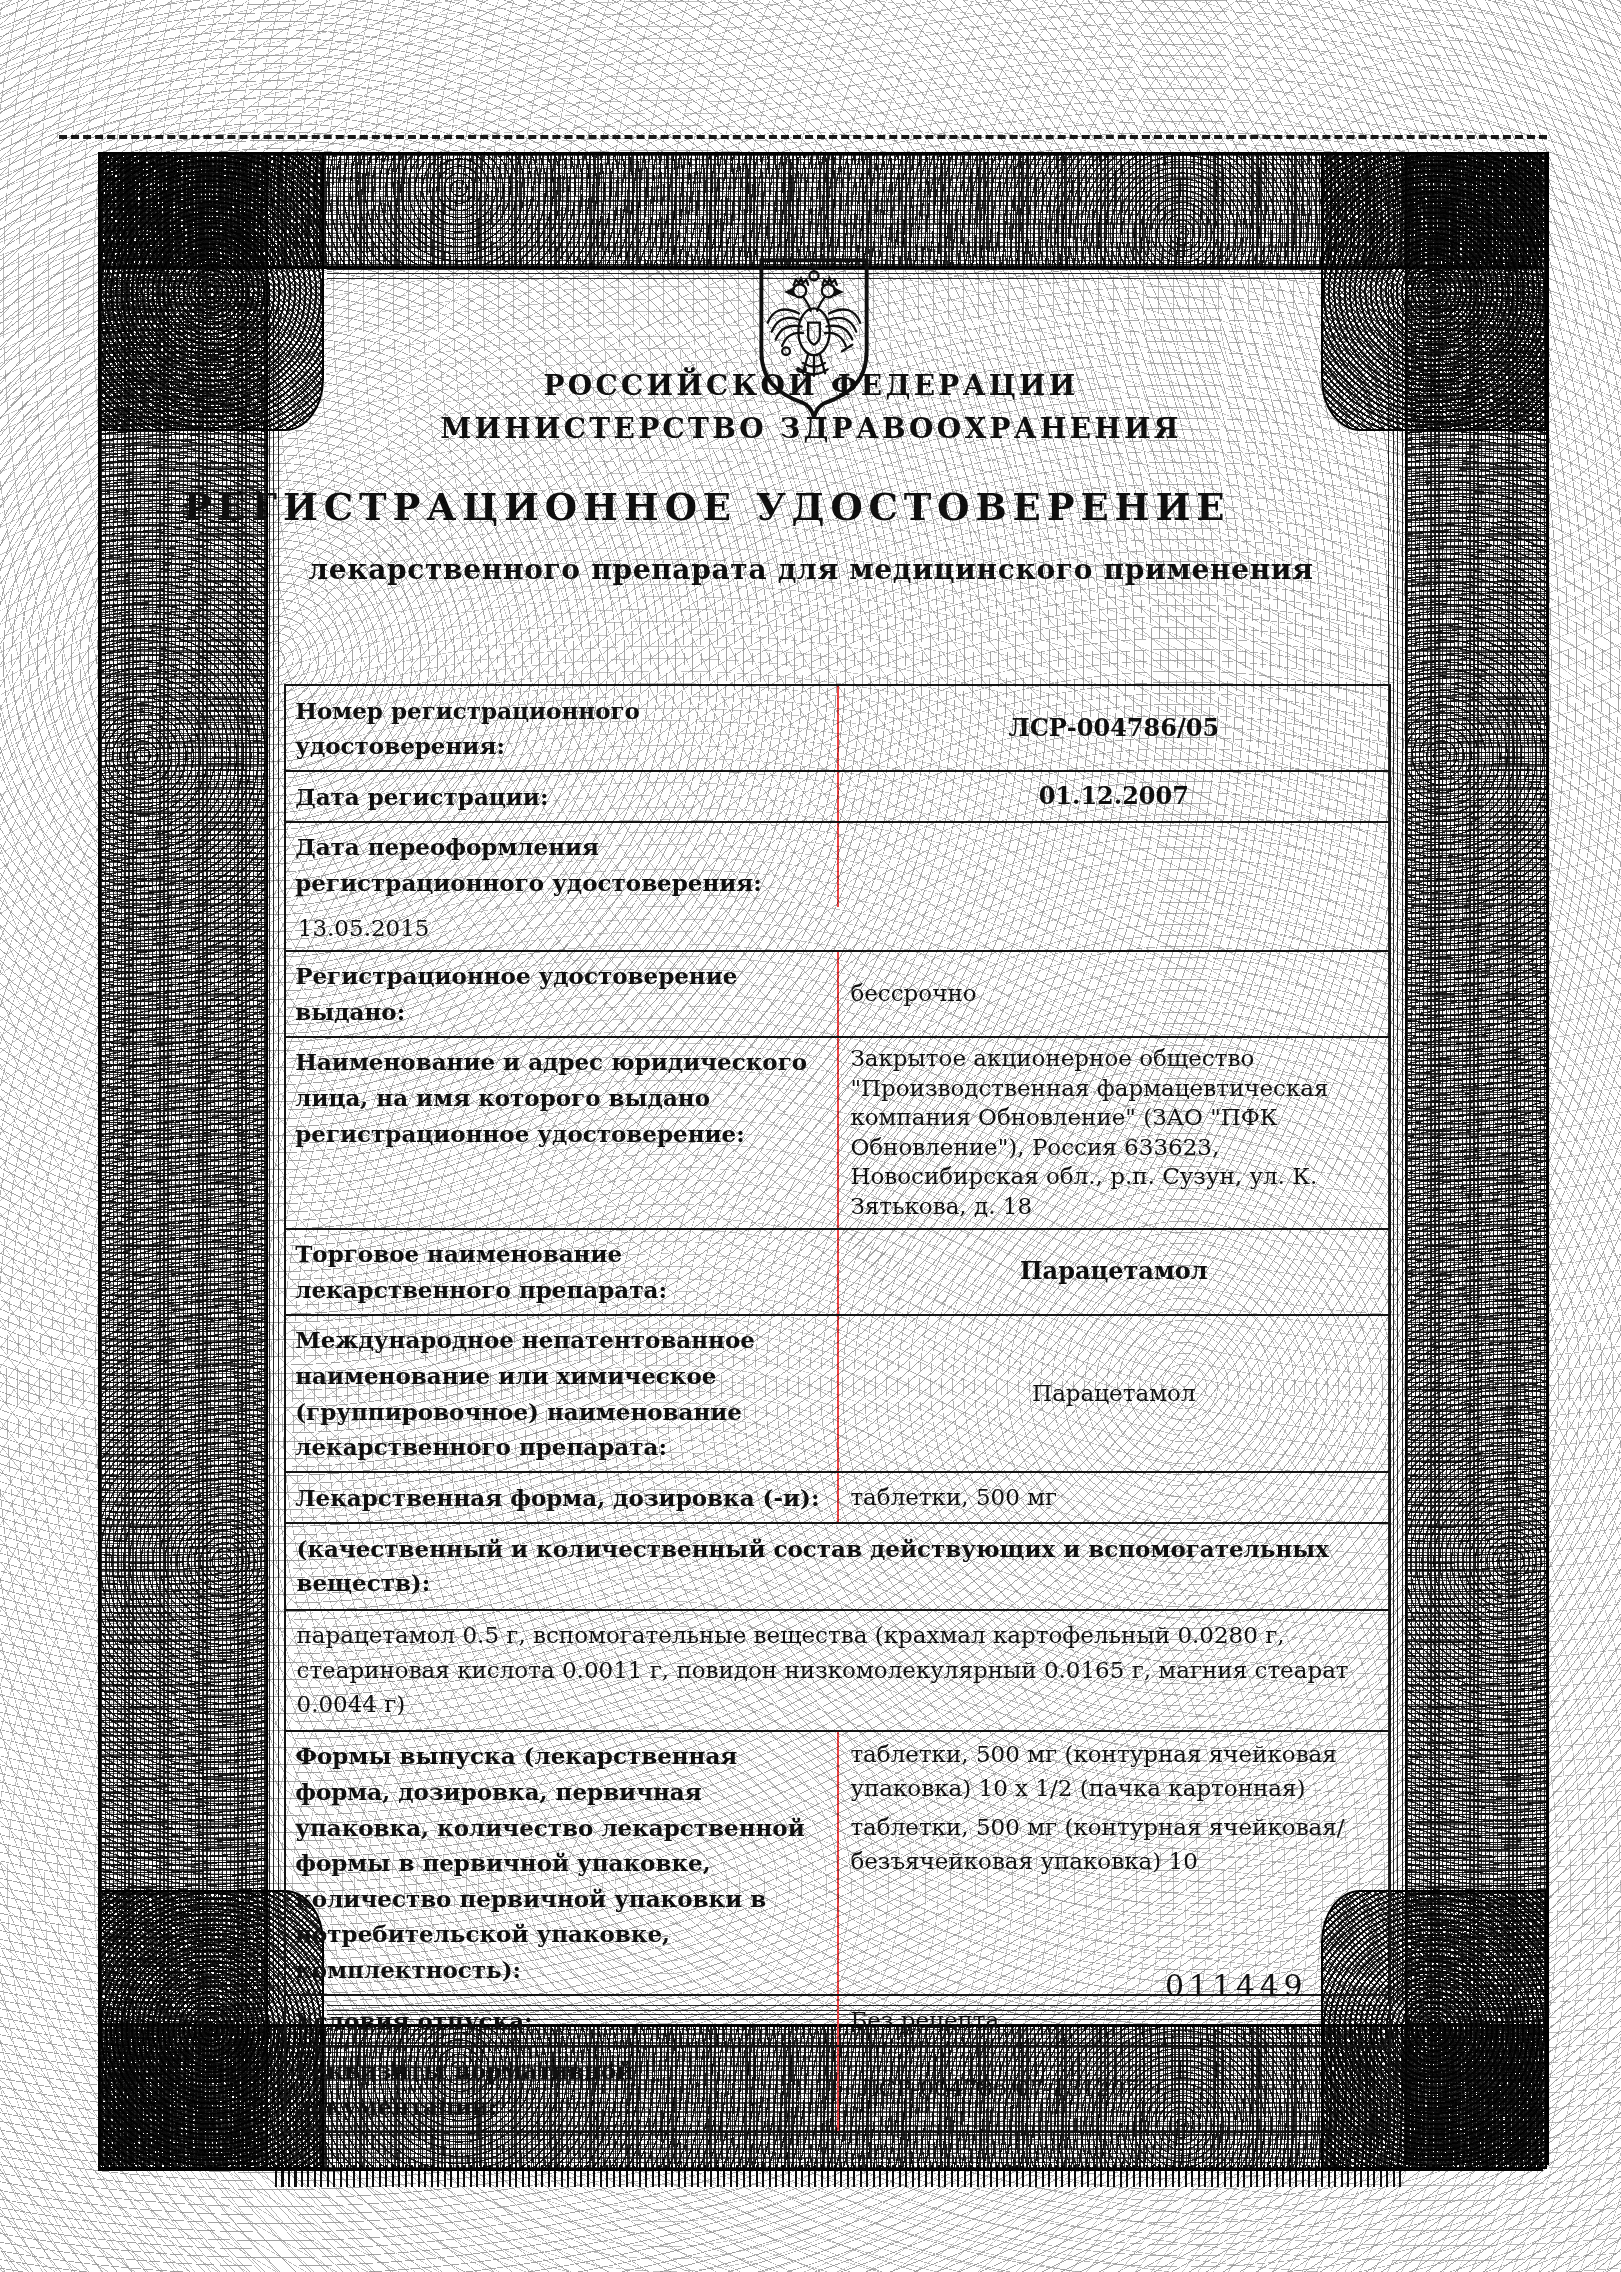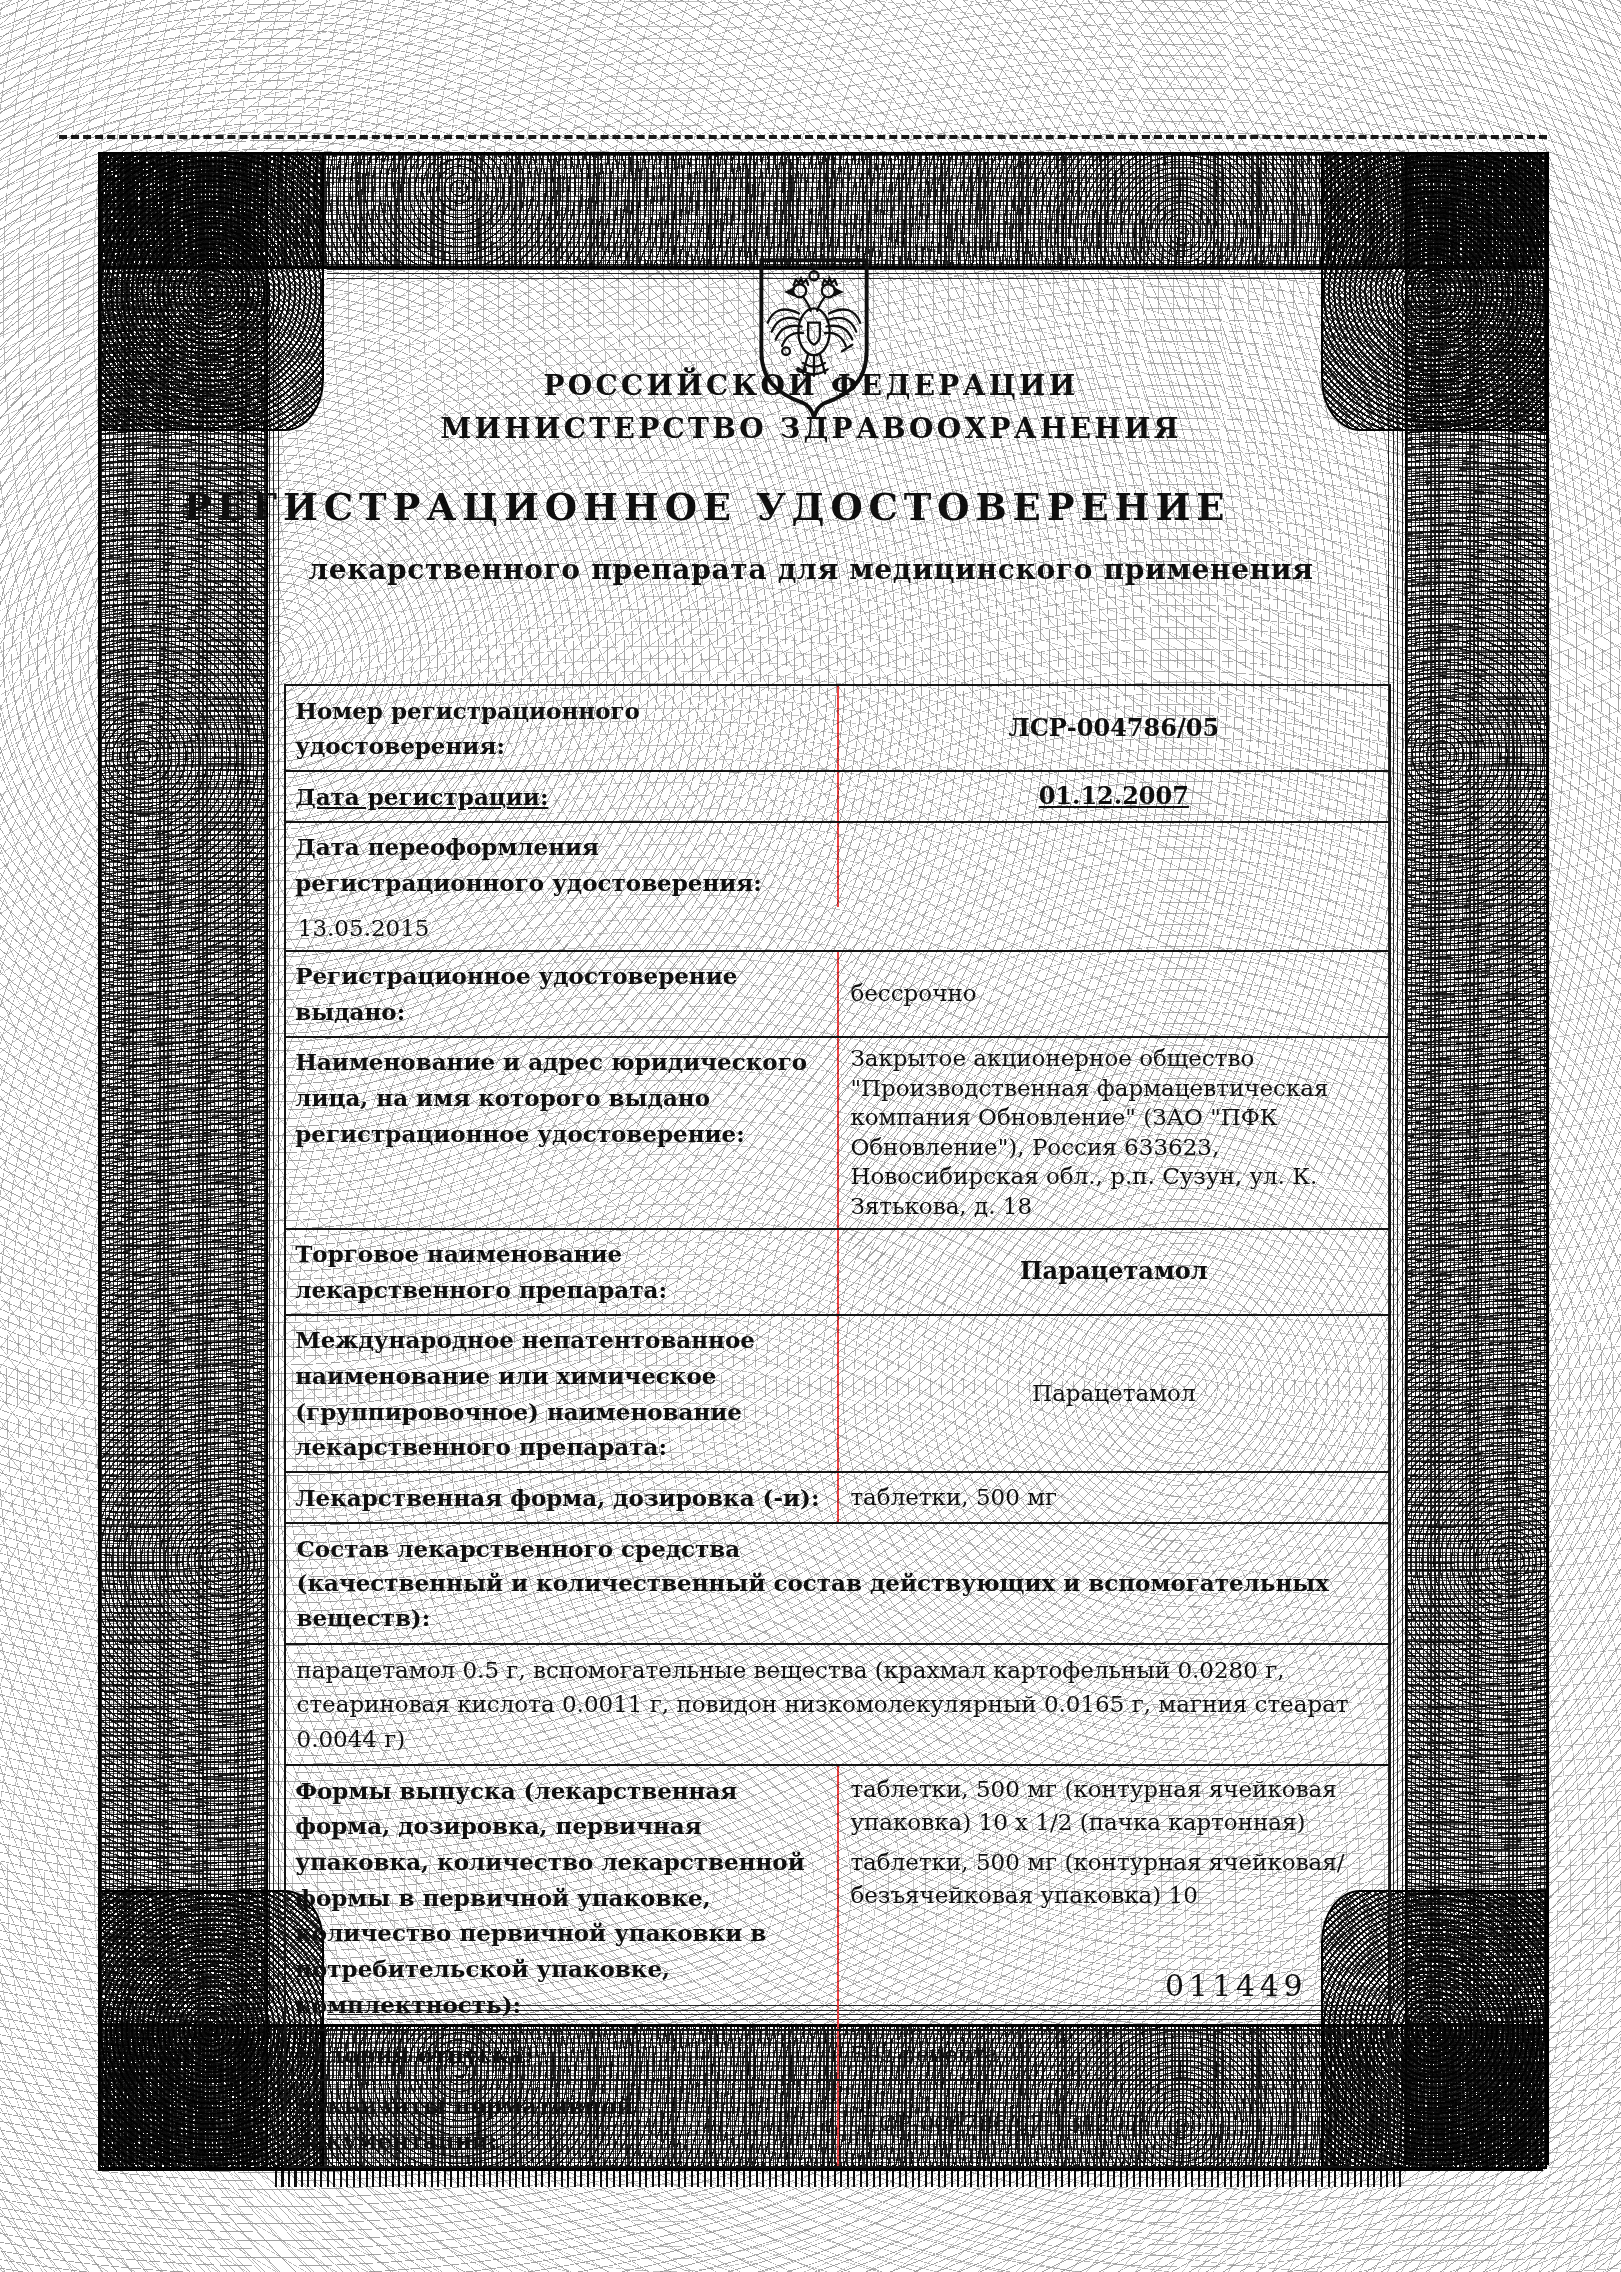--- a/index.html
+++ b/index.html
@@ -72,7 +72,7 @@
   .cell-value.bold{font-weight:700; font-size:24px;}
   .row-full{display:block; padding:7.8px 10.5px; font-size:23px; line-height:1.5;}
   .row-full.bold{font-weight:700;}
-  .r1{min-height:47px;} .r2{min-height:47px;text-decoration:underline;} .r3{min-height:81px;flex-direction:column;} .r4{min-height:48px;}
+  .r1{min-height:47px;} .r2{min-height:47px;} .r3{min-height:81px;flex-direction:column;} .r4{min-height:48px;}
   .r5{min-height:167px;} .r6{min-height:71px;} .r7{min-height:135px;} .r8{min-height:41px;}
   .r9{min-height:78px; box-sizing:border-box;} .r10{min-height:65px; box-sizing:border-box;}
   .r11{min-height:205px;} .r12{min-height:39px;} .r13{min-height:43px;gap:9px;}

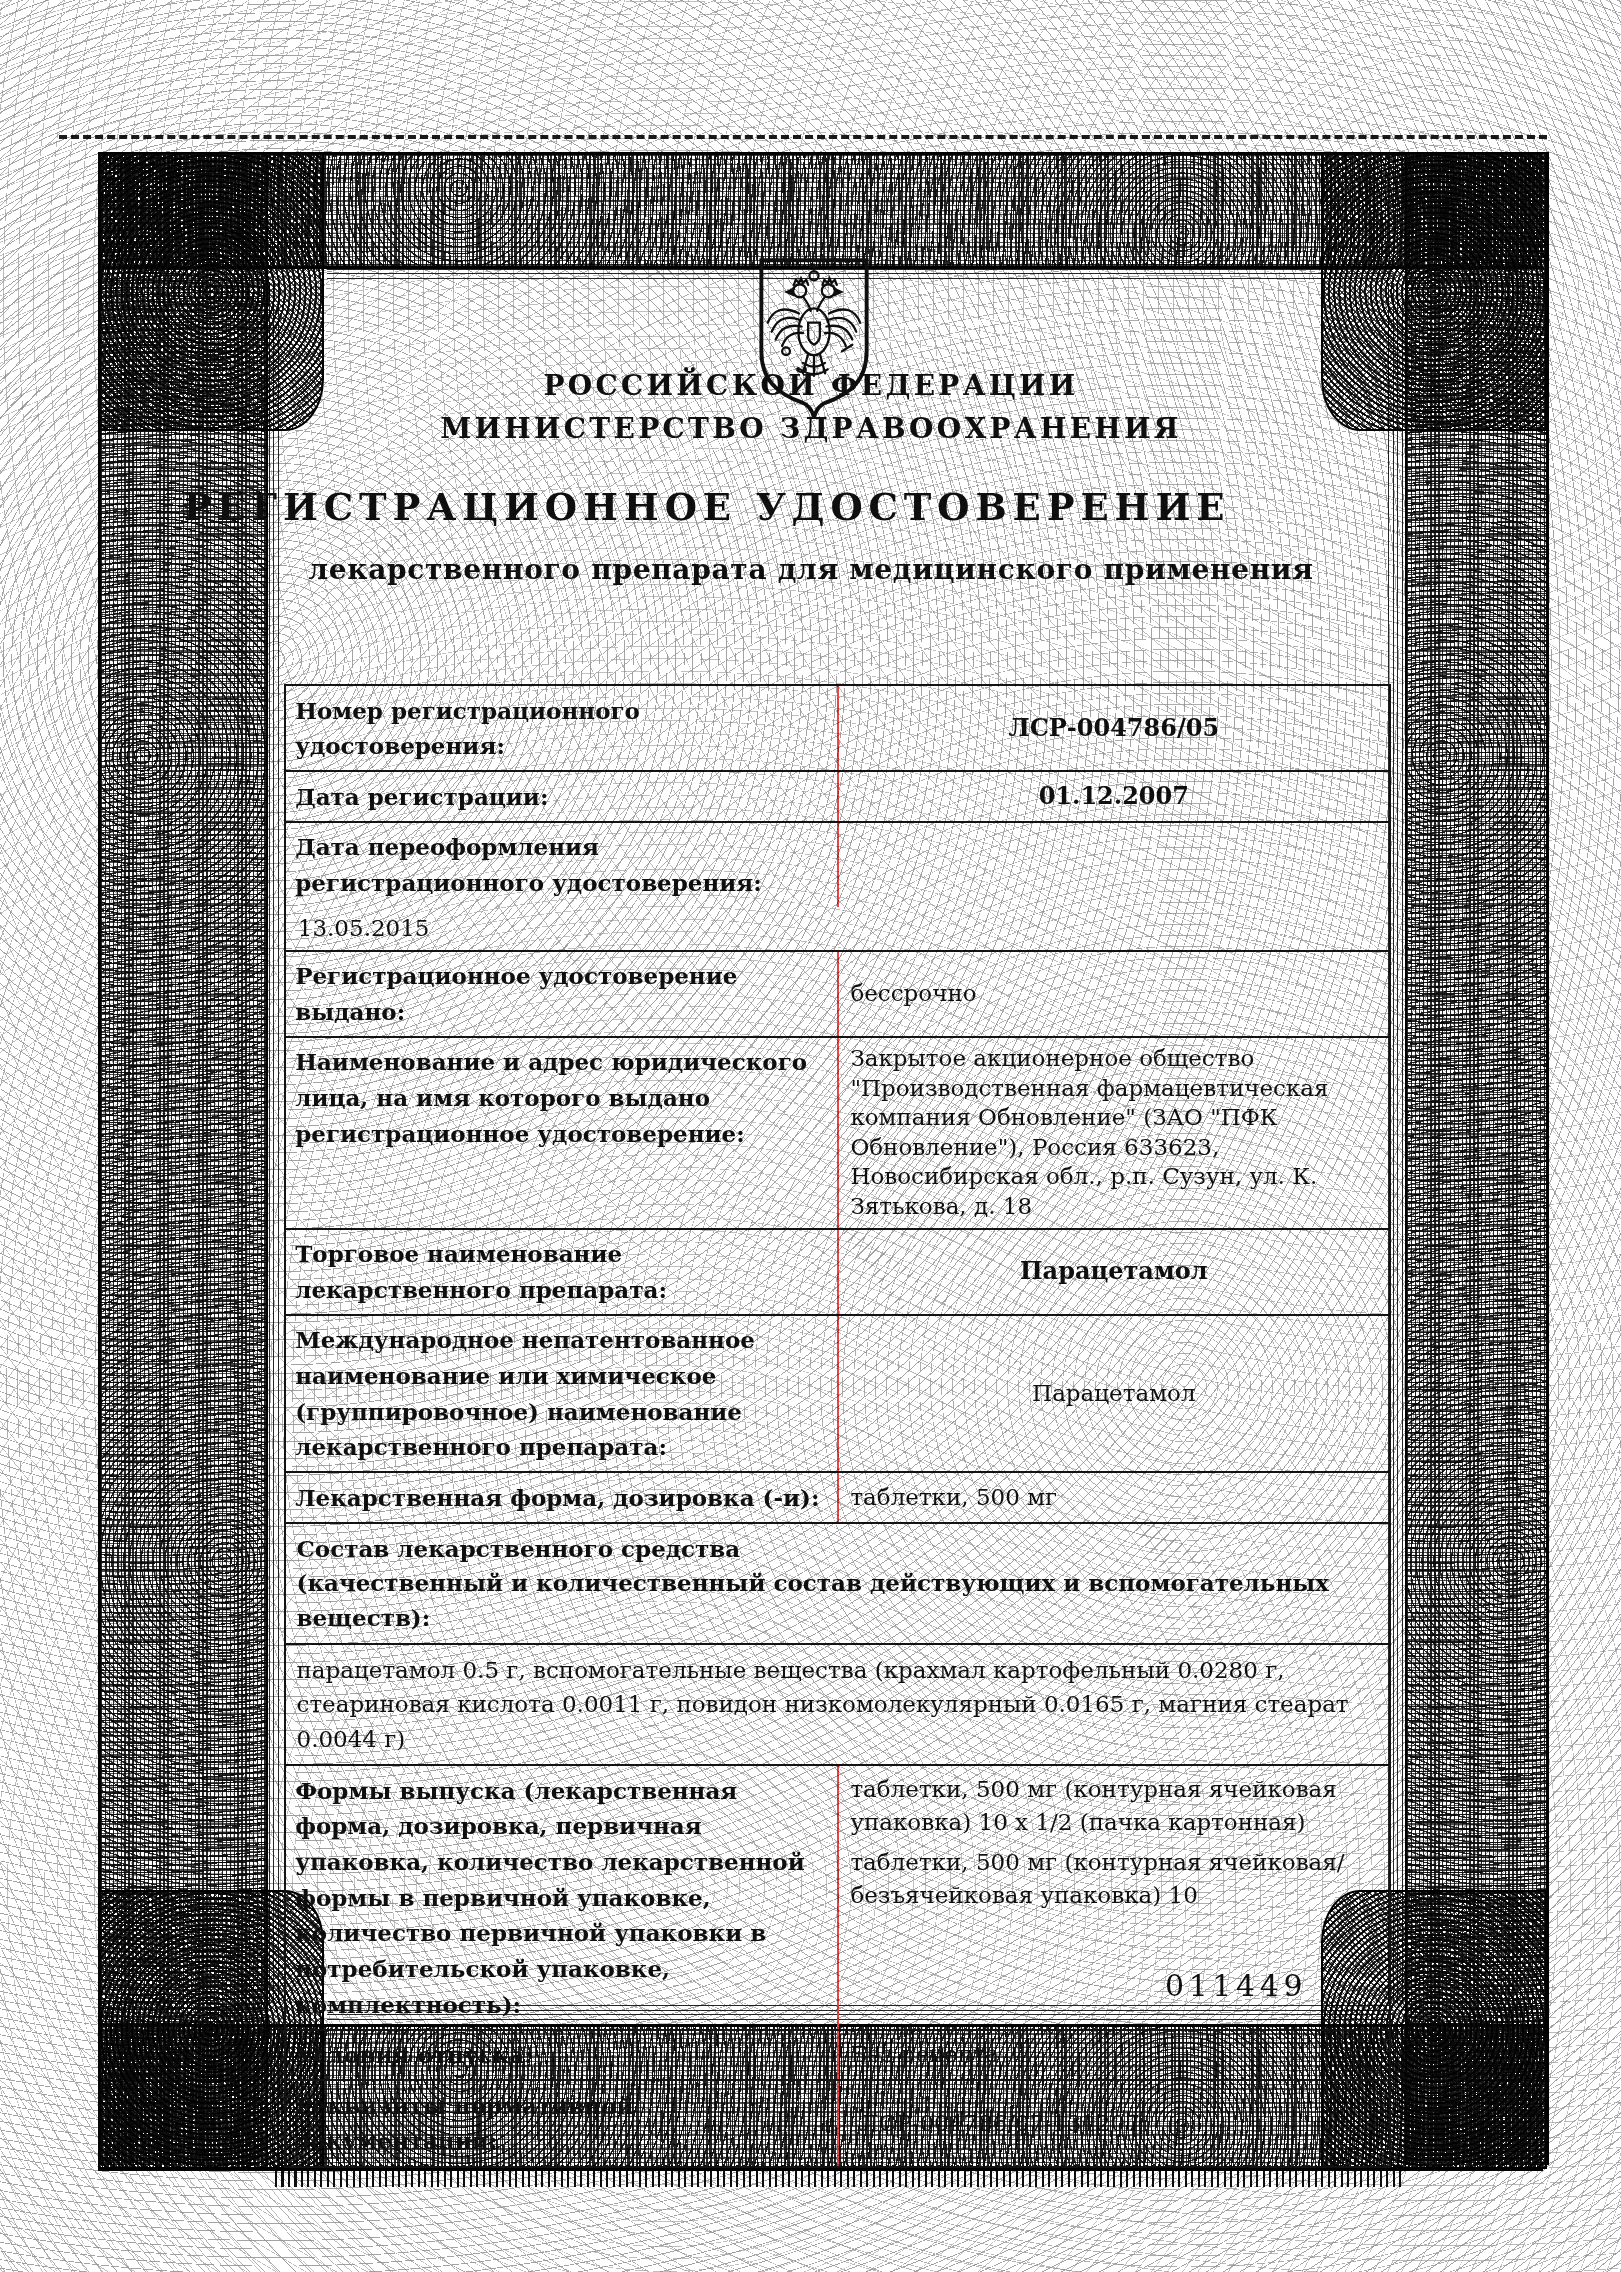--- a/index.html
+++ b/index.html
@@ -182,7 +182,6 @@
     </div>
 
     <div class="row row-full bold r9">
-      <span class="vline">Состав лекарственного средства</span>
       <span class="vline">(качественный и количественный состав действующих и вспомогательных веществ):</span>
     </div>
 

